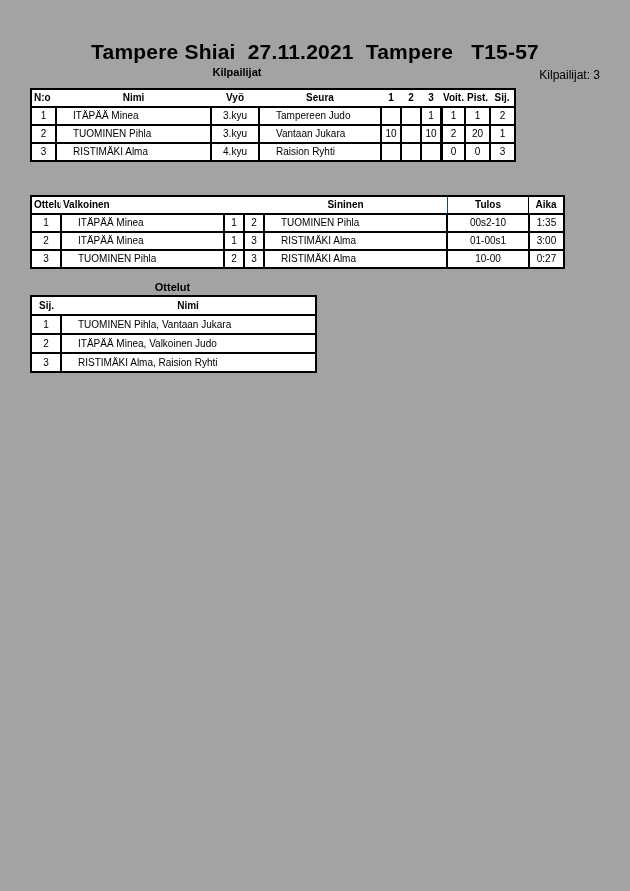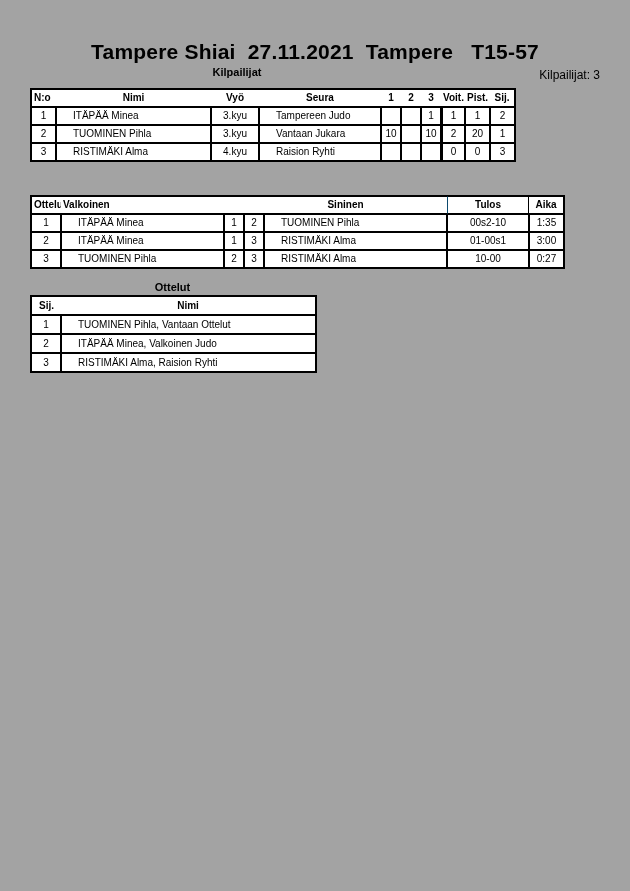--- a/index.html
+++ b/index.html
@@ -177,7 +177,7 @@
     </tr>
     <tr>
       <td>1</td>
-      <td class="l">TUOMINEN Pihla, Vantaan Ottelut</td>
+      <td class="l">TUOMINEN Pihla, Vantaan Jukara</td>
     </tr>
     <tr>
       <td>2</td>

